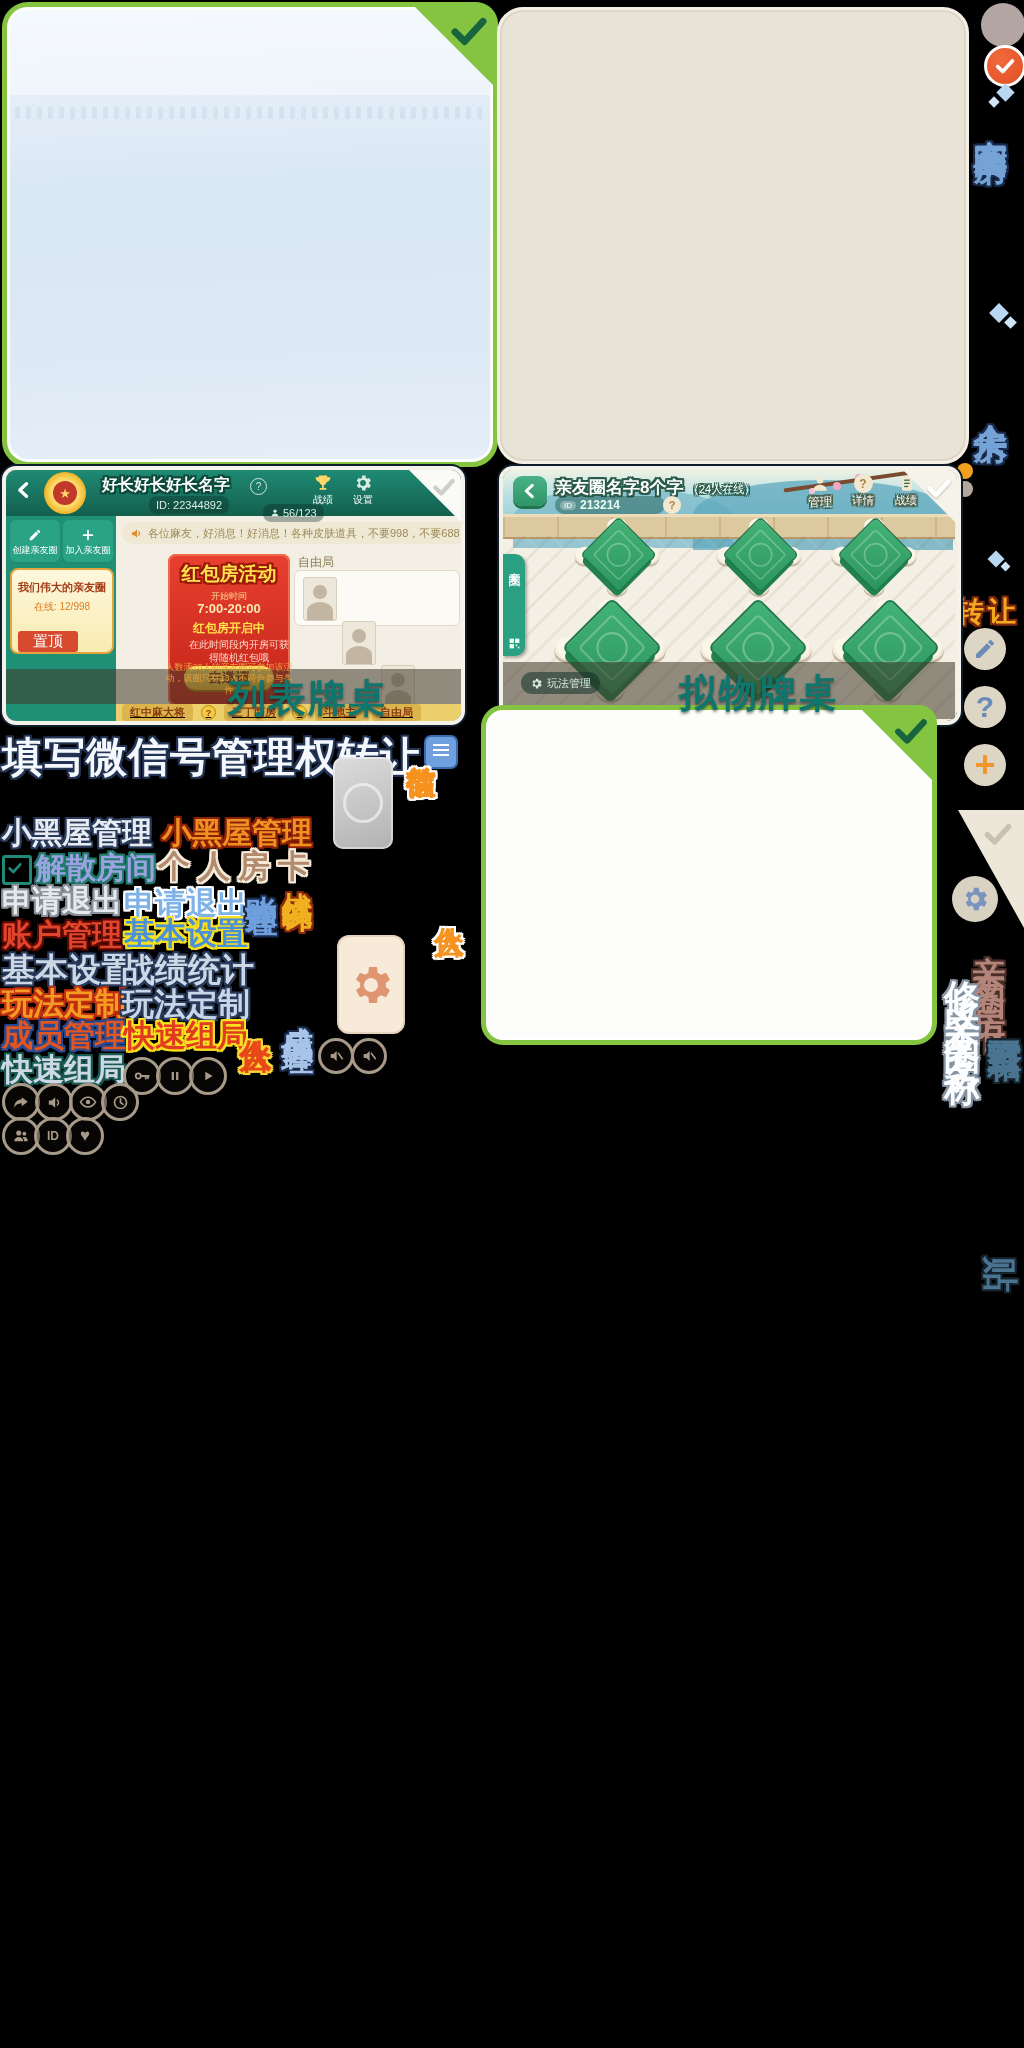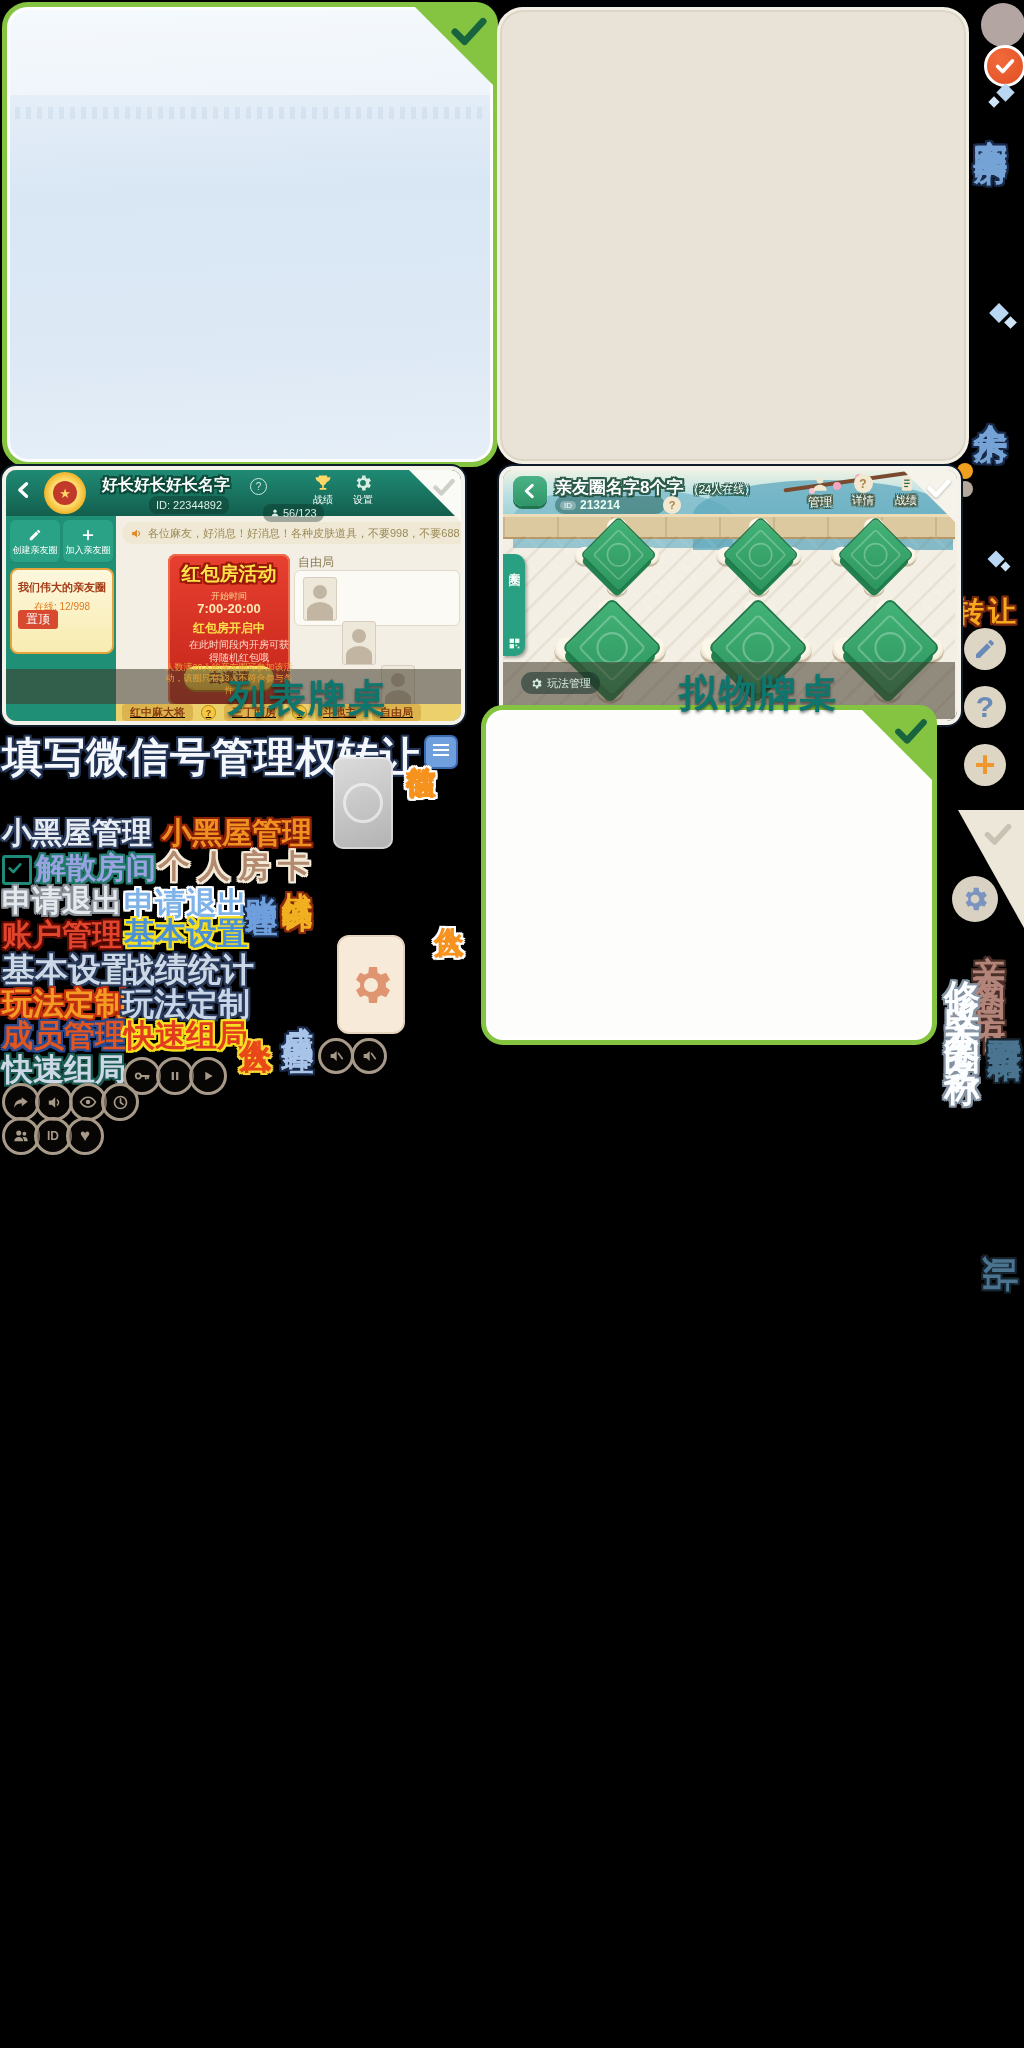--- a/index.html
+++ b/index.html
@@ -281,7 +281,7 @@
         <div class="abs ycard" style="left:4px;top:52px;width:100px;height:82px;">
           <div class="abs b" style="left:0;top:10px;width:100%;text-align:center;font-size:11px;color:#a33c16;">我们伟大的亲友圈</div>
           <div class="abs" style="left:0;top:30px;width:100%;text-align:center;font-size:10px;color:#e07c20;">在线: 12/998</div>
-          <div class="abs" style="left:6px;top:40px;background:#d84a30;border-radius:3px;color:#fff;font-size:12px;padding:1px 8px;">置顶</div>
+          <div class="abs" style="left:6px;top:61px;background:#d84a30;border-radius:3px;color:#fff;font-size:15px;padding:1px 15px;">置顶</div>
         </div>
       </div>
 

